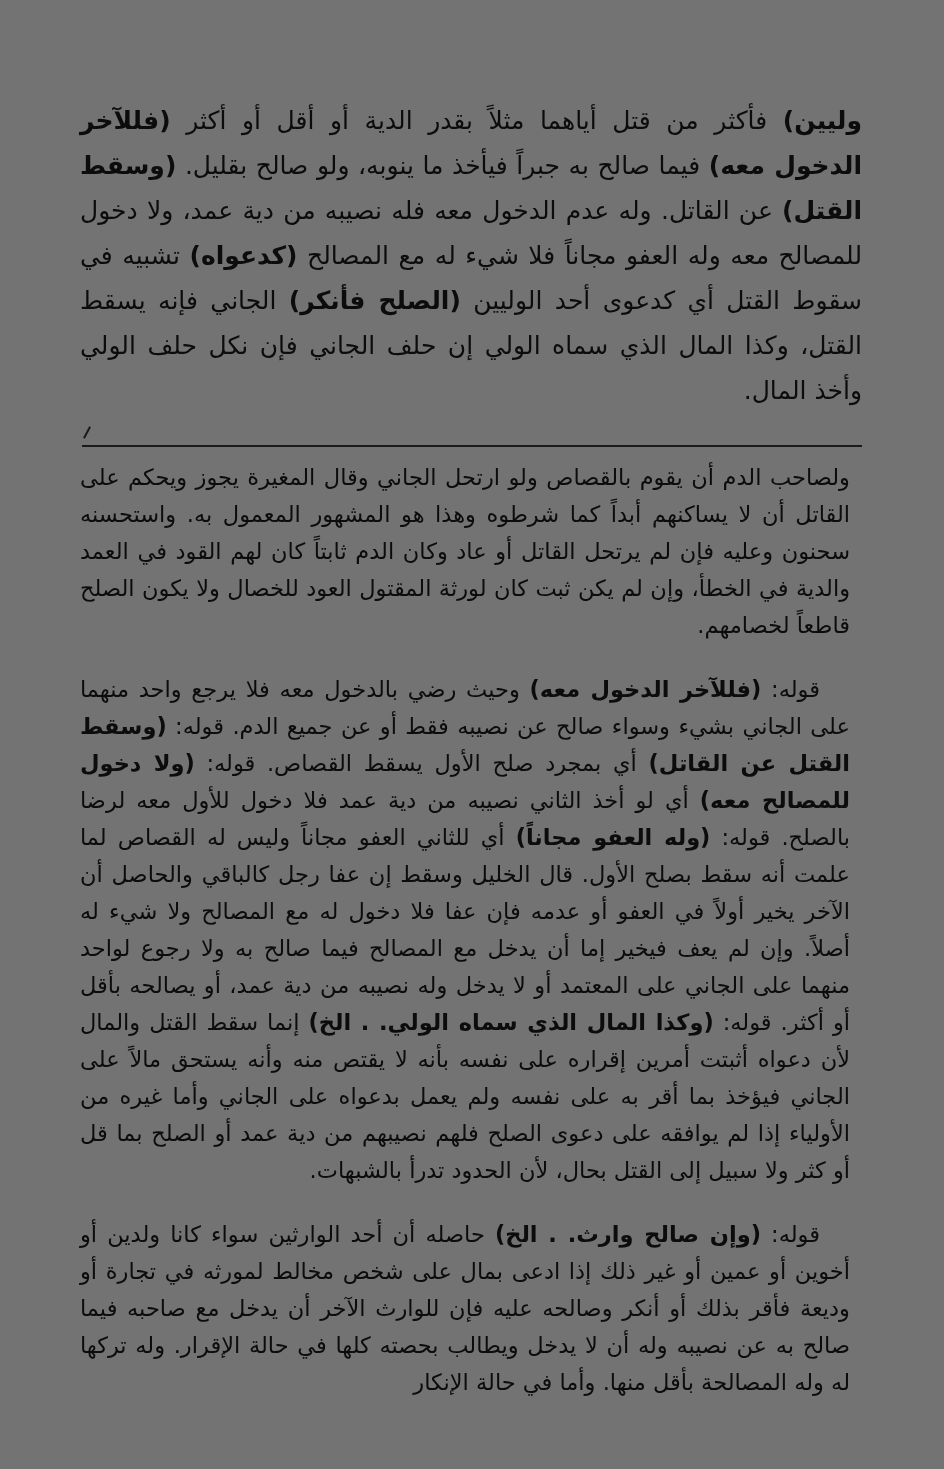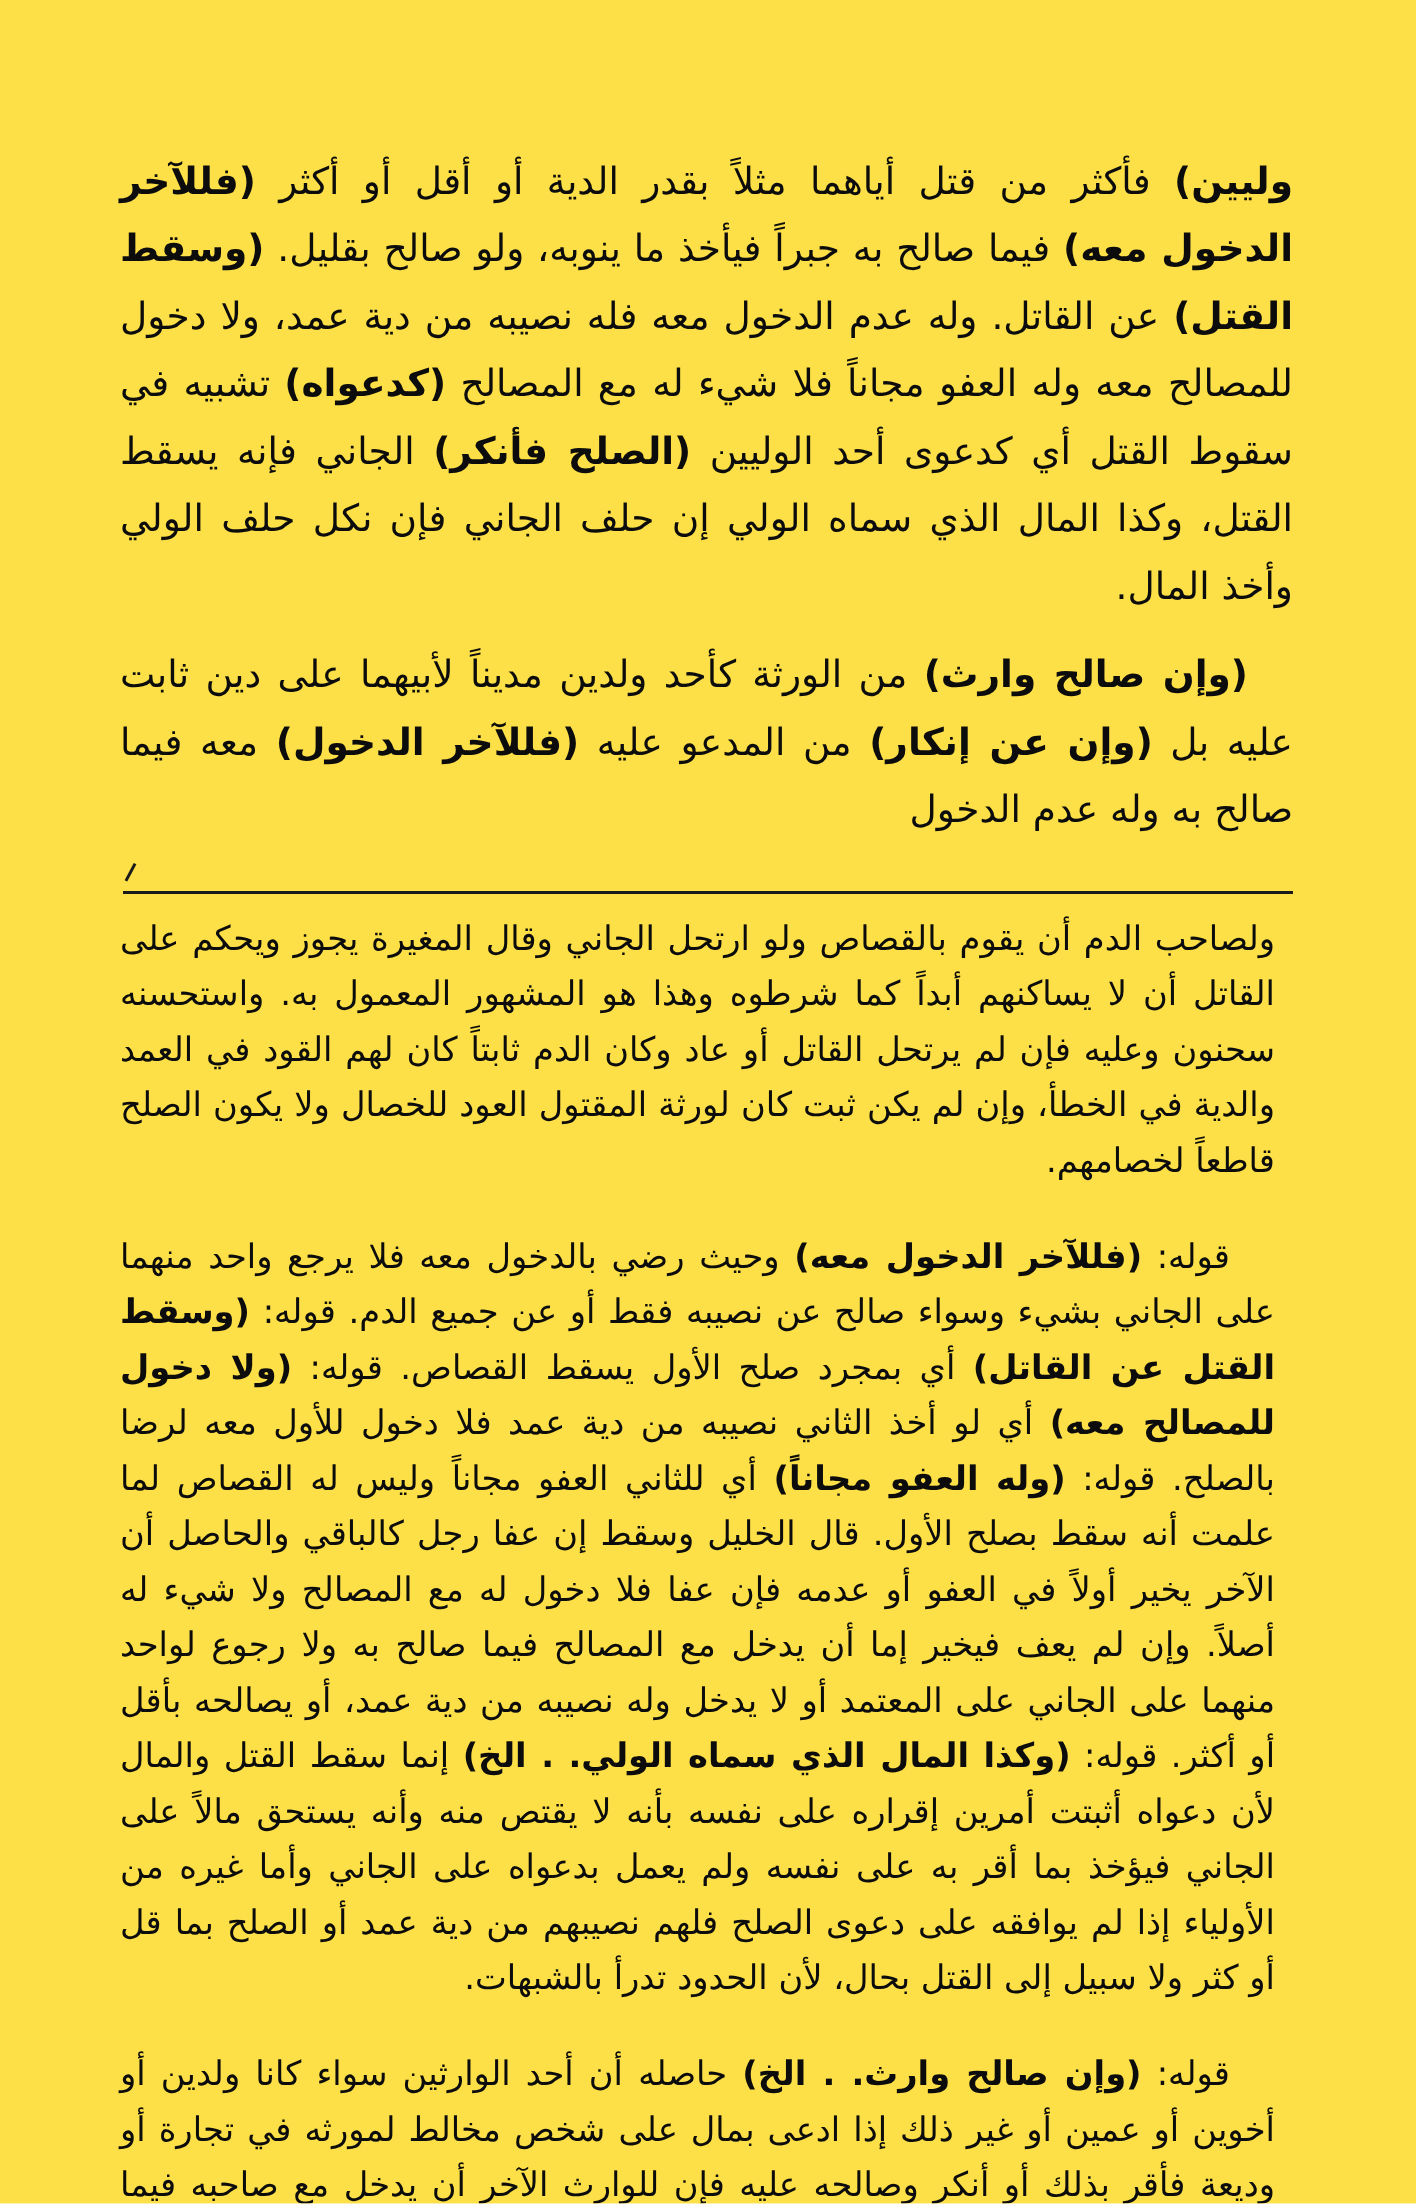--- a/index.html
+++ b/index.html
@@ -11,7 +11,7 @@
     position: relative;
     width: 944px;
     height: 1469px;
-    background: #fde047;
+    background: #737373;
     color: #0c0c0c;
     direction: rtl;
     font-family: "DejaVu Sans", sans-serif;

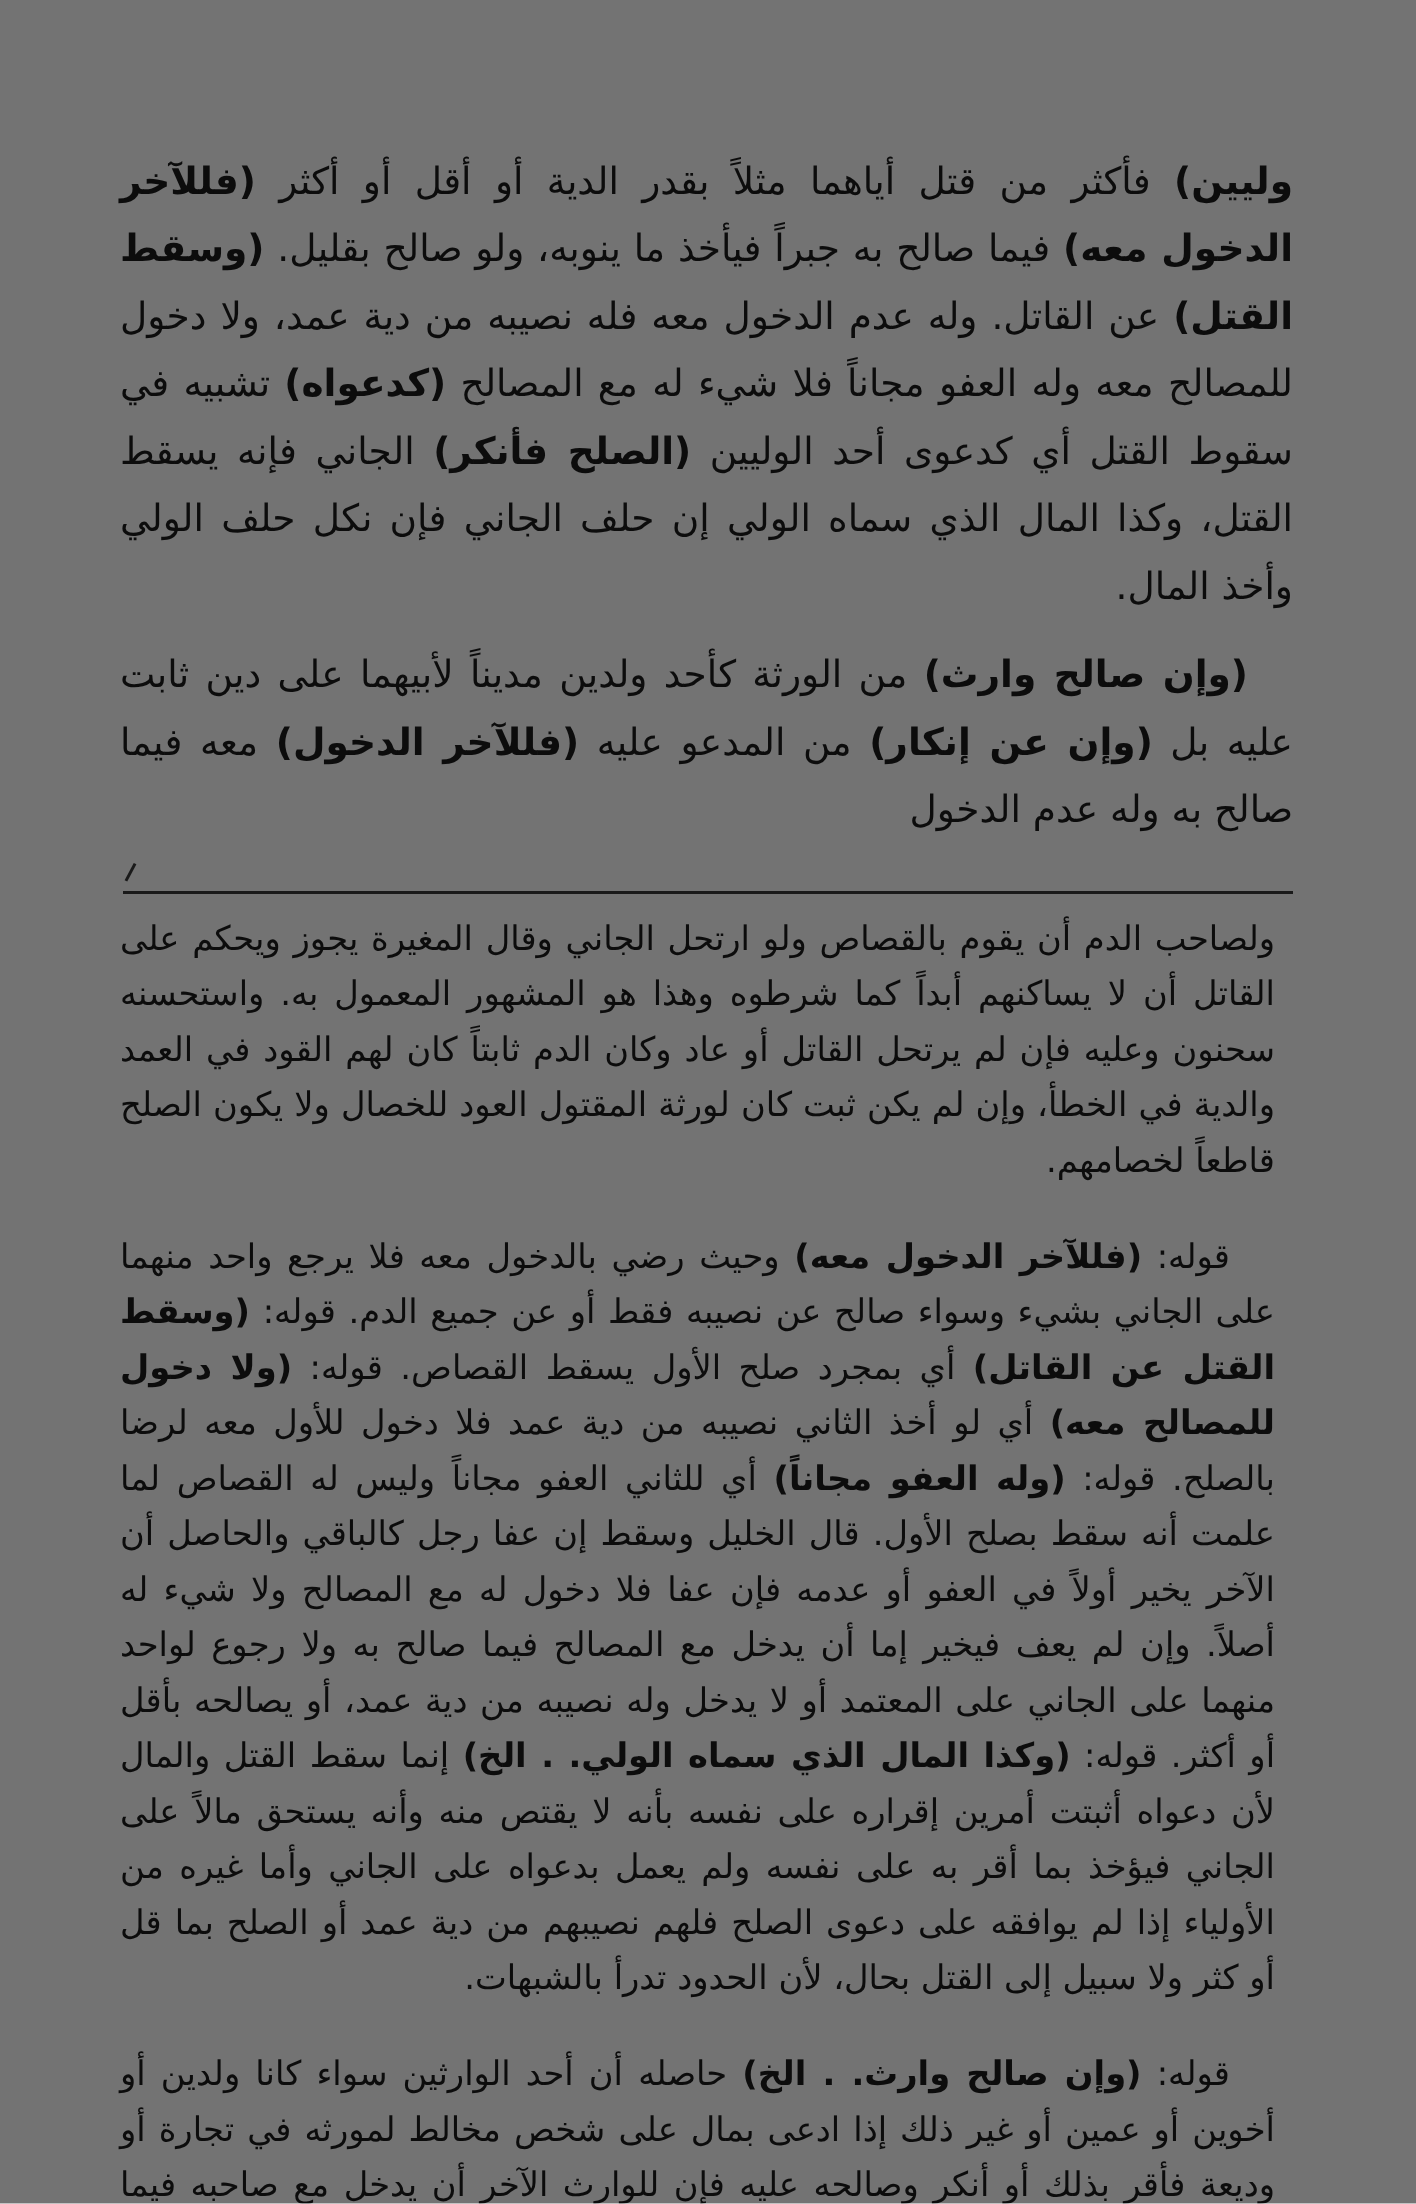--- a/index.html
+++ b/index.html
@@ -73,7 +73,6 @@
 
   <div class="matn">
     <p><span class="bold">وليين)</span><span> فأكثر من قتل أياهما مثلاً بقدر الدية أو أقل أو أكثر </span><span class="bold">(فللآخر الدخول معه)</span><span> فيما صالح به جبراً فيأخذ ما ينوبه، ولو صالح بقليل. </span><span class="bold">(وسقط القتل)</span><span> عن القاتل. وله عدم الدخول معه فله نصيبه من دية عمد، ولا دخول للمصالح معه وله العفو مجاناً فلا شيء له مع المصالح </span><span class="bold">(كدعواه)</span><span> تشبيه في سقوط القتل أي كدعوى أحد الوليين </span><span class="bold">(الصلح فأنكر)</span><span> الجاني فإنه يسقط القتل، وكذا المال الذي سماه الولي إن حلف الجاني فإن نكل حلف الولي وأخذ المال.</span></p>
-    <p class="indent"><span class="bold">(وإن صالح وارث)</span><span> من الورثة كأحد ولدين مديناً لأبيهما على دين ثابت عليه بل </span><span class="bold">(وإن عن إنكار)</span><span> من المدعو عليه </span><span class="bold">(فللآخر الدخول)</span><span> معه فيما صالح به وله عدم الدخول</span></p>
   </div>
 
   <div class="separator-wrap">

